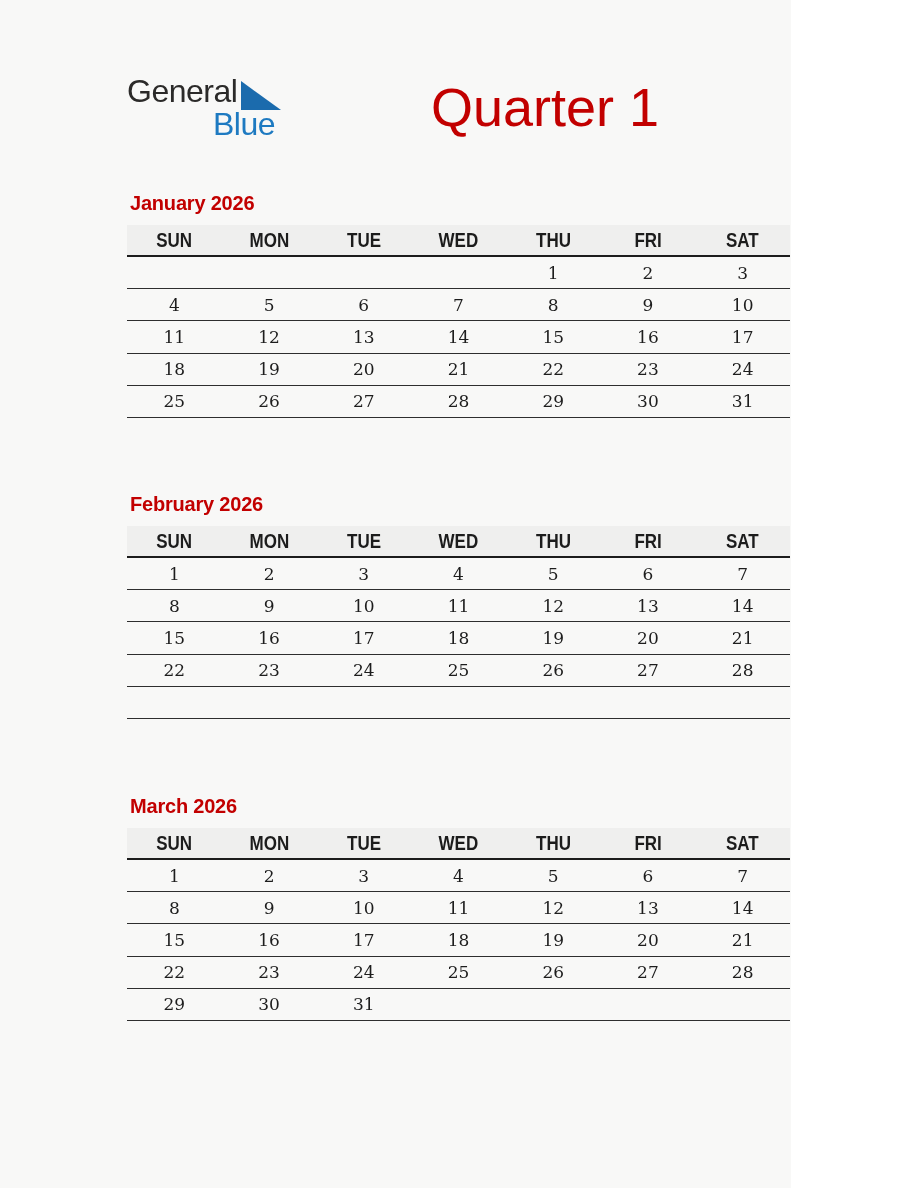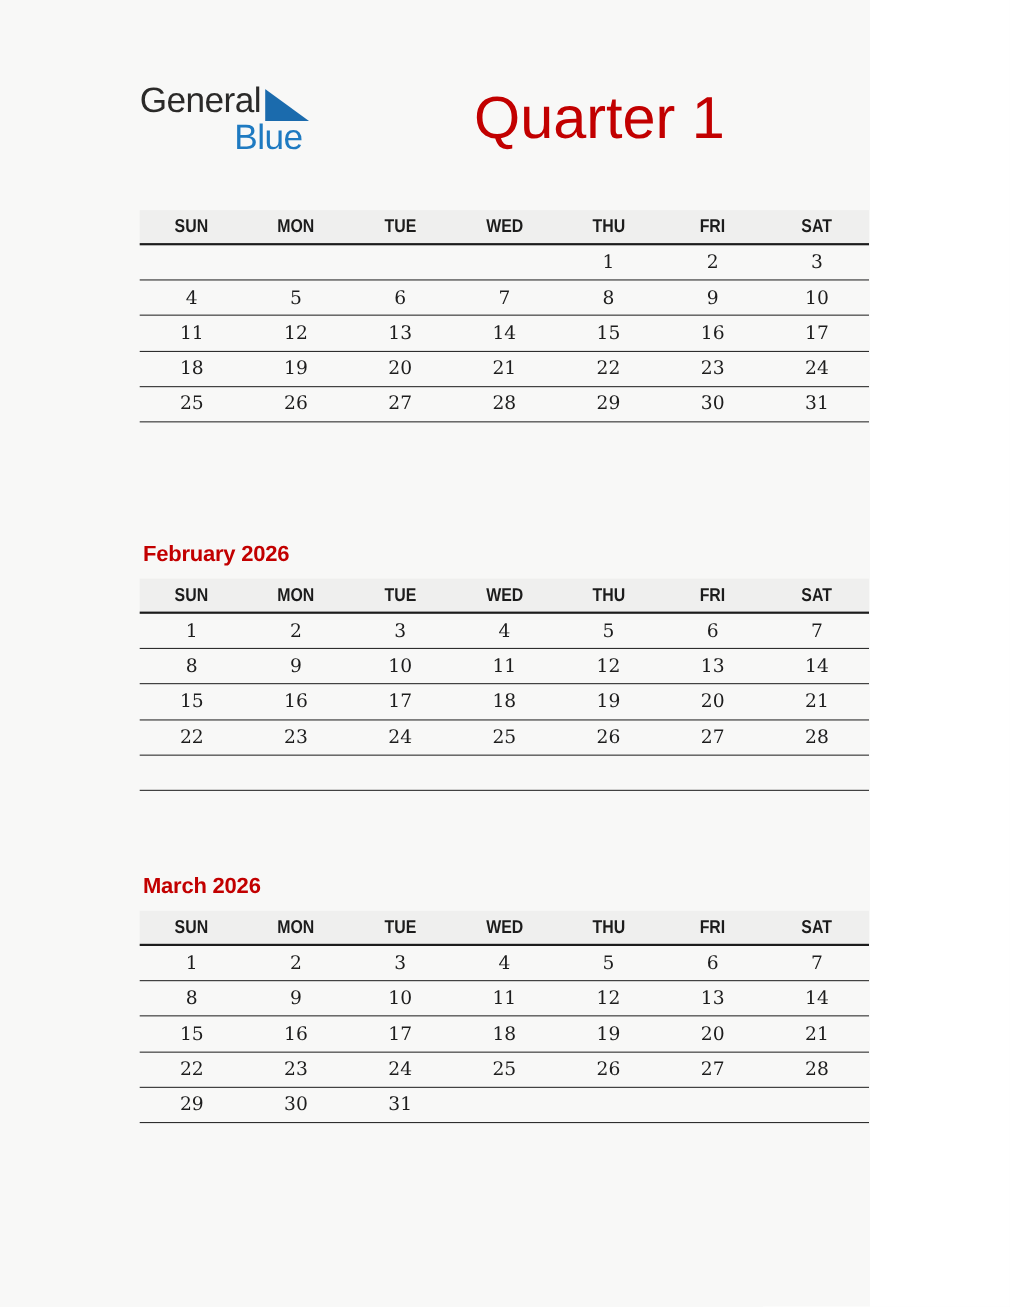--- a/index.html
+++ b/index.html
@@ -99,6 +99,7 @@
   <div class="quarter-title">Quarter 1</div>
 
   <div class="month month-jan">
+    <div class="month-title">January 2026</div>
     <div class="weekday-row">
         <div class="weekday-cell"><span class="wd">SUN</span></div>
         <div class="weekday-cell"><span class="wd">MON</span></div>

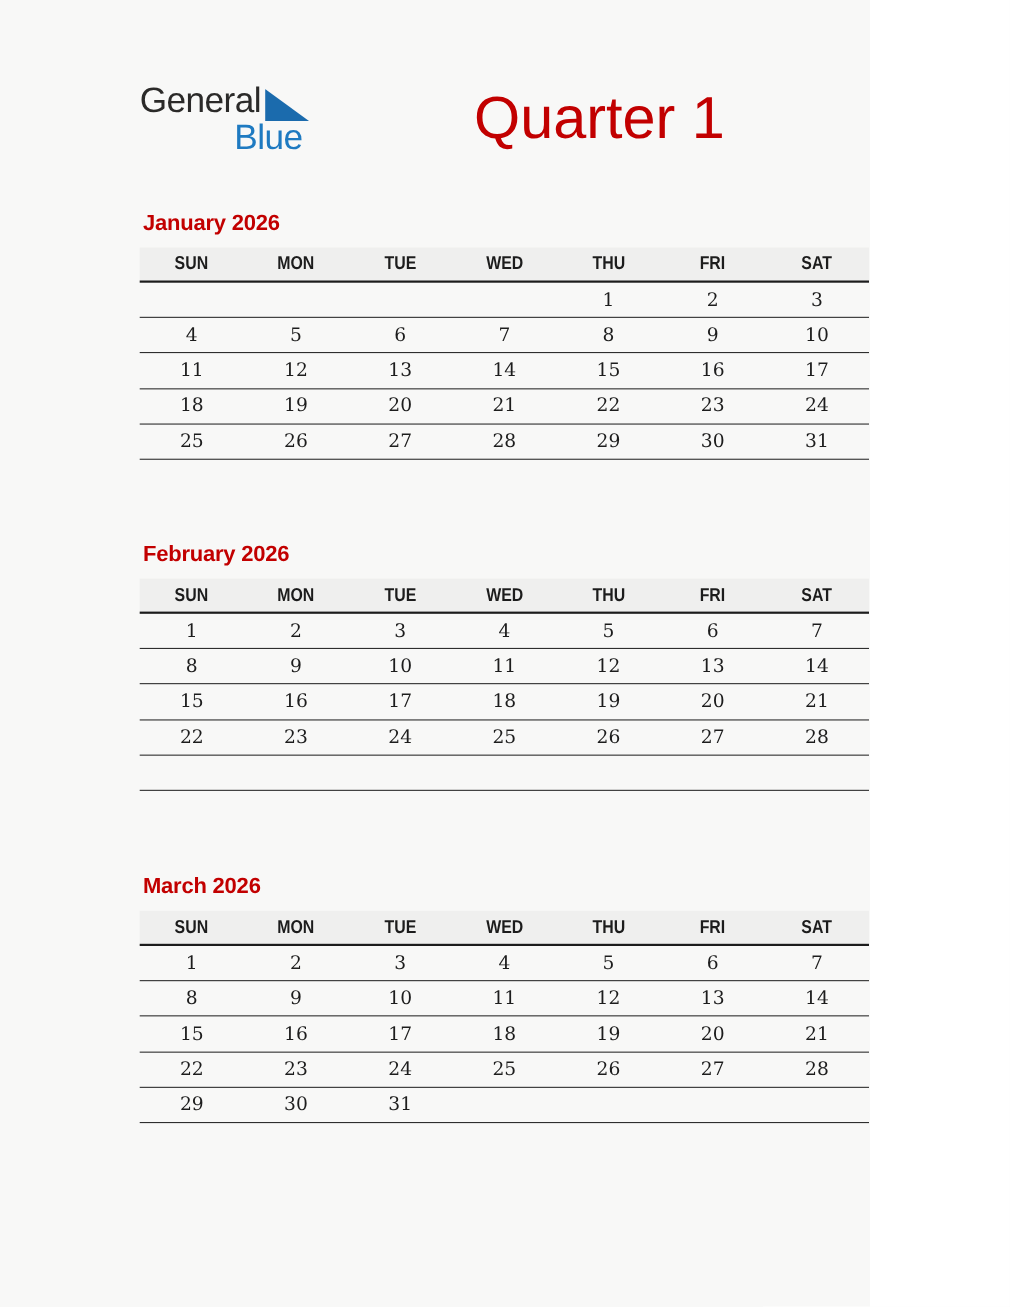--- a/index.html
+++ b/index.html
@@ -66,7 +66,7 @@
   .weekday-cell {
     text-align: center;
     font-weight: bold;
-    font-size: 17px;
+    font-size: 20px;
     color: #1c1c1c;
   }
   .wd { display: inline-block; transform: scaleX(0.85); }

